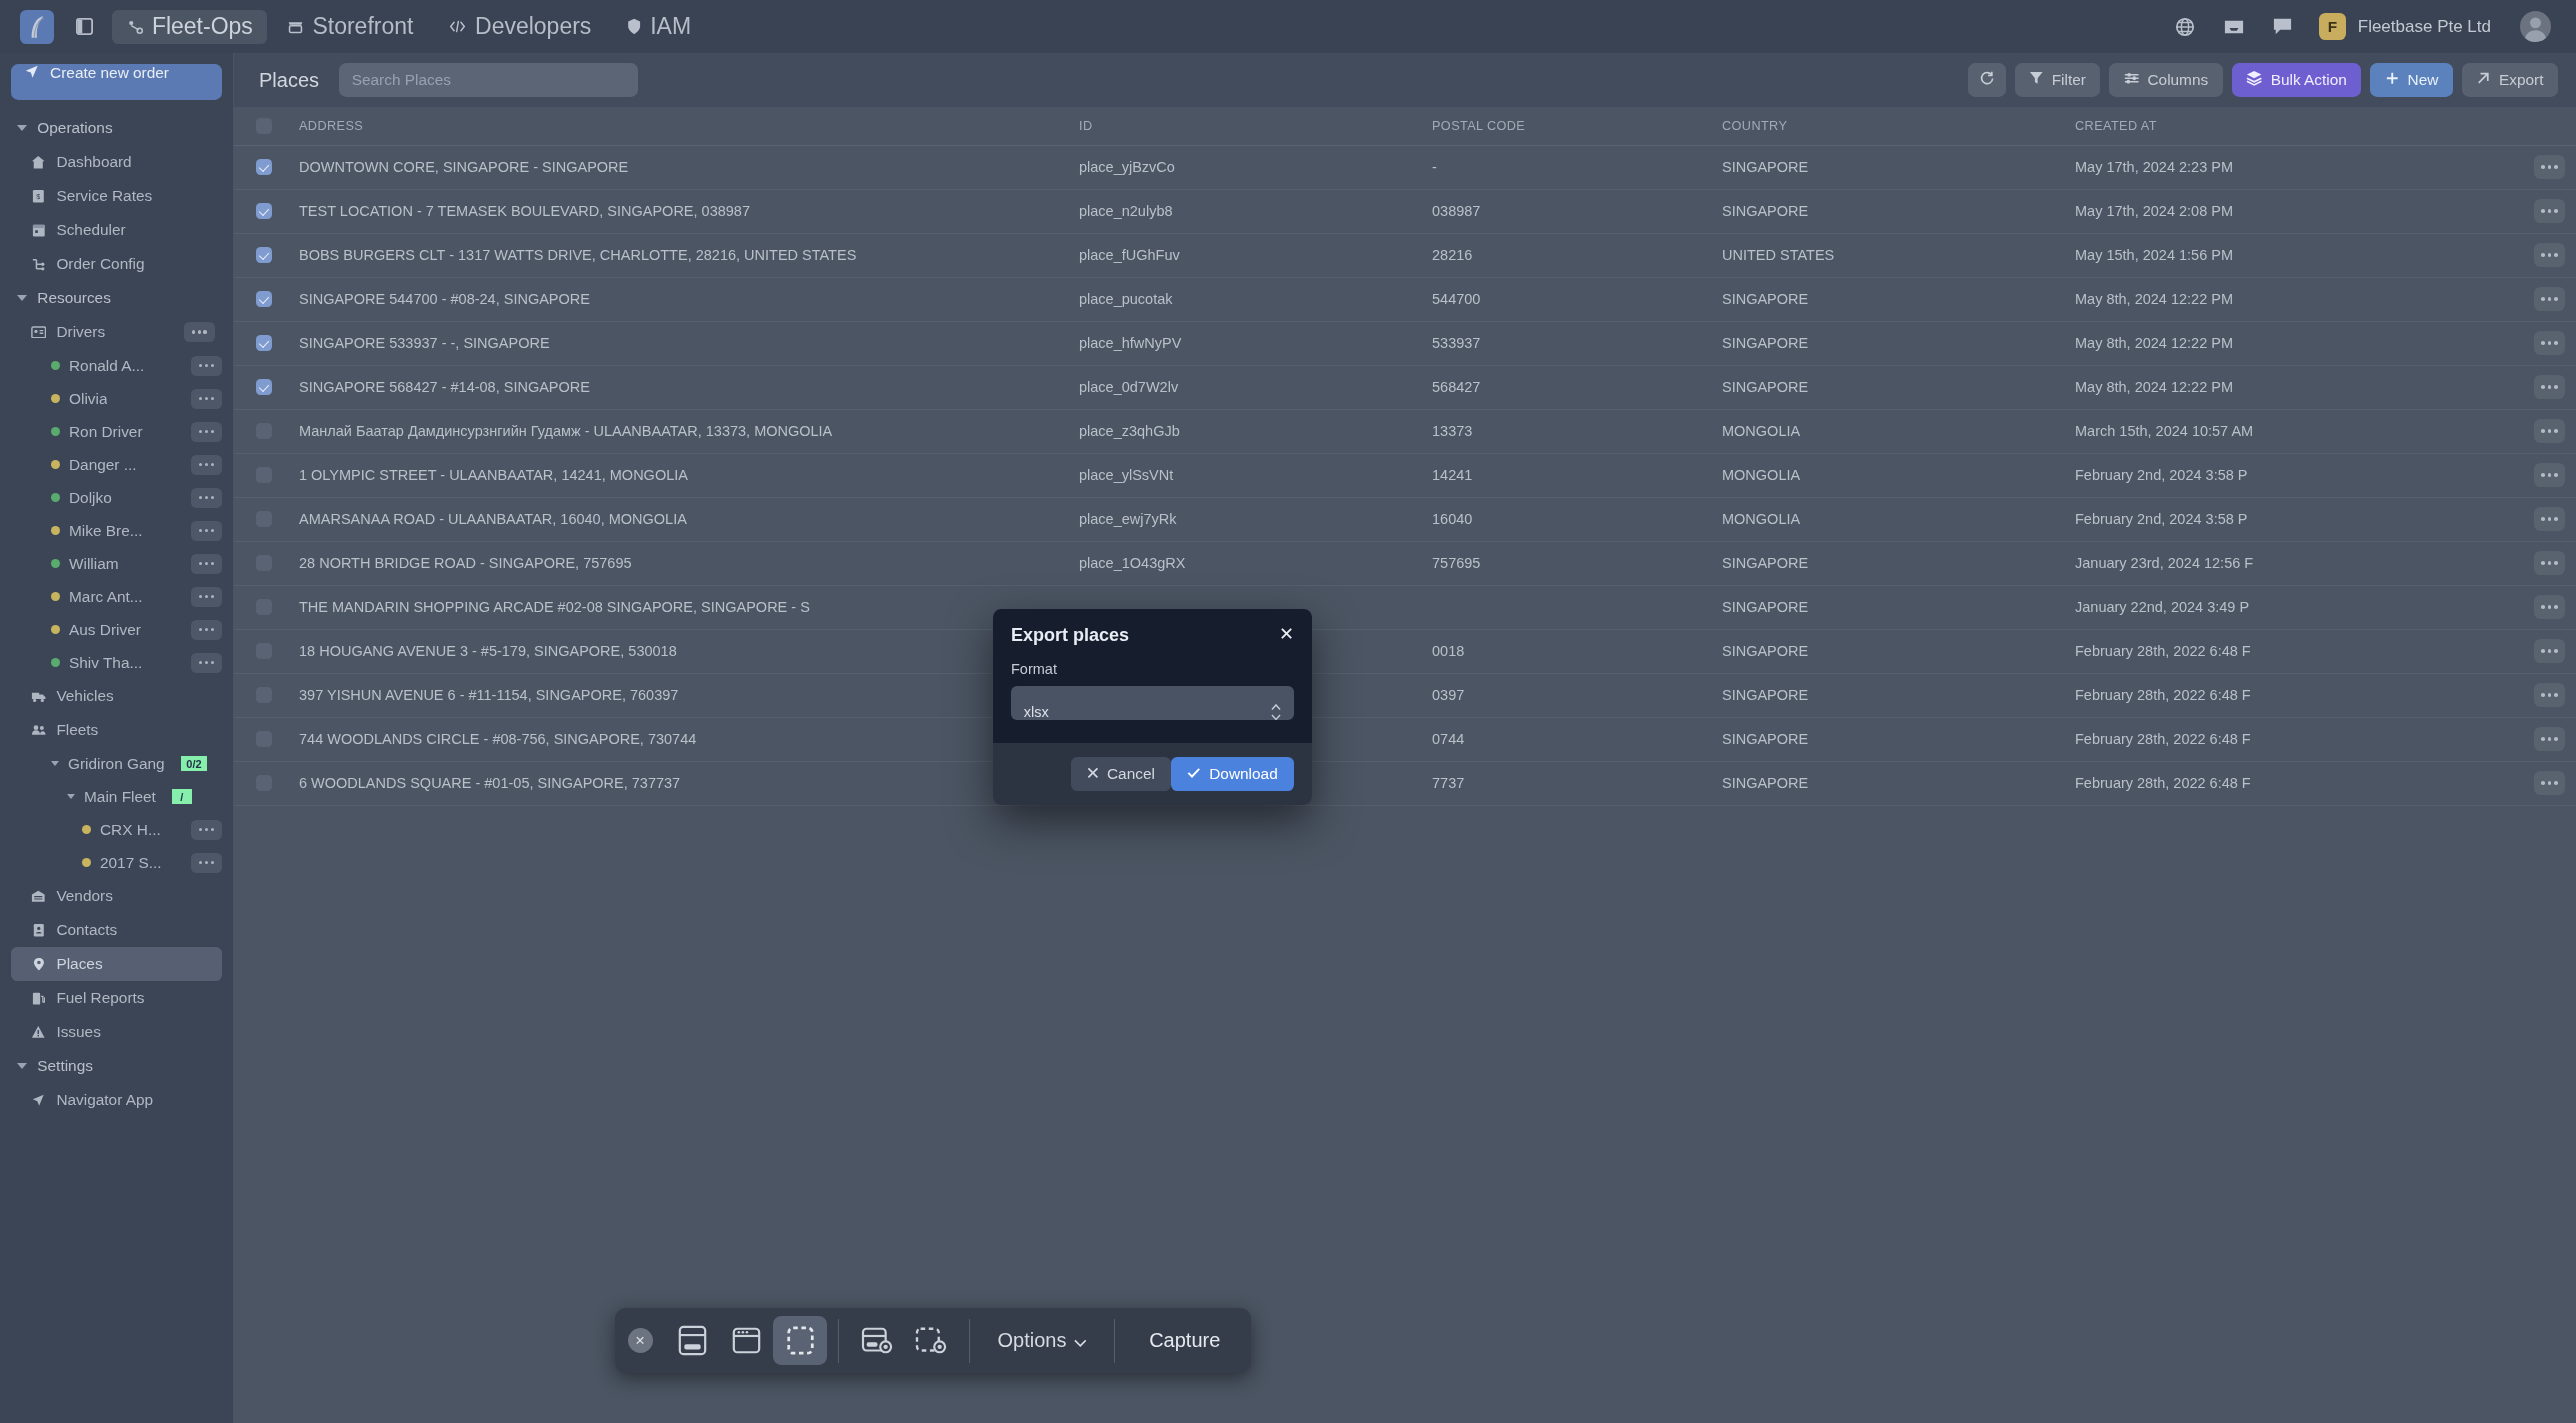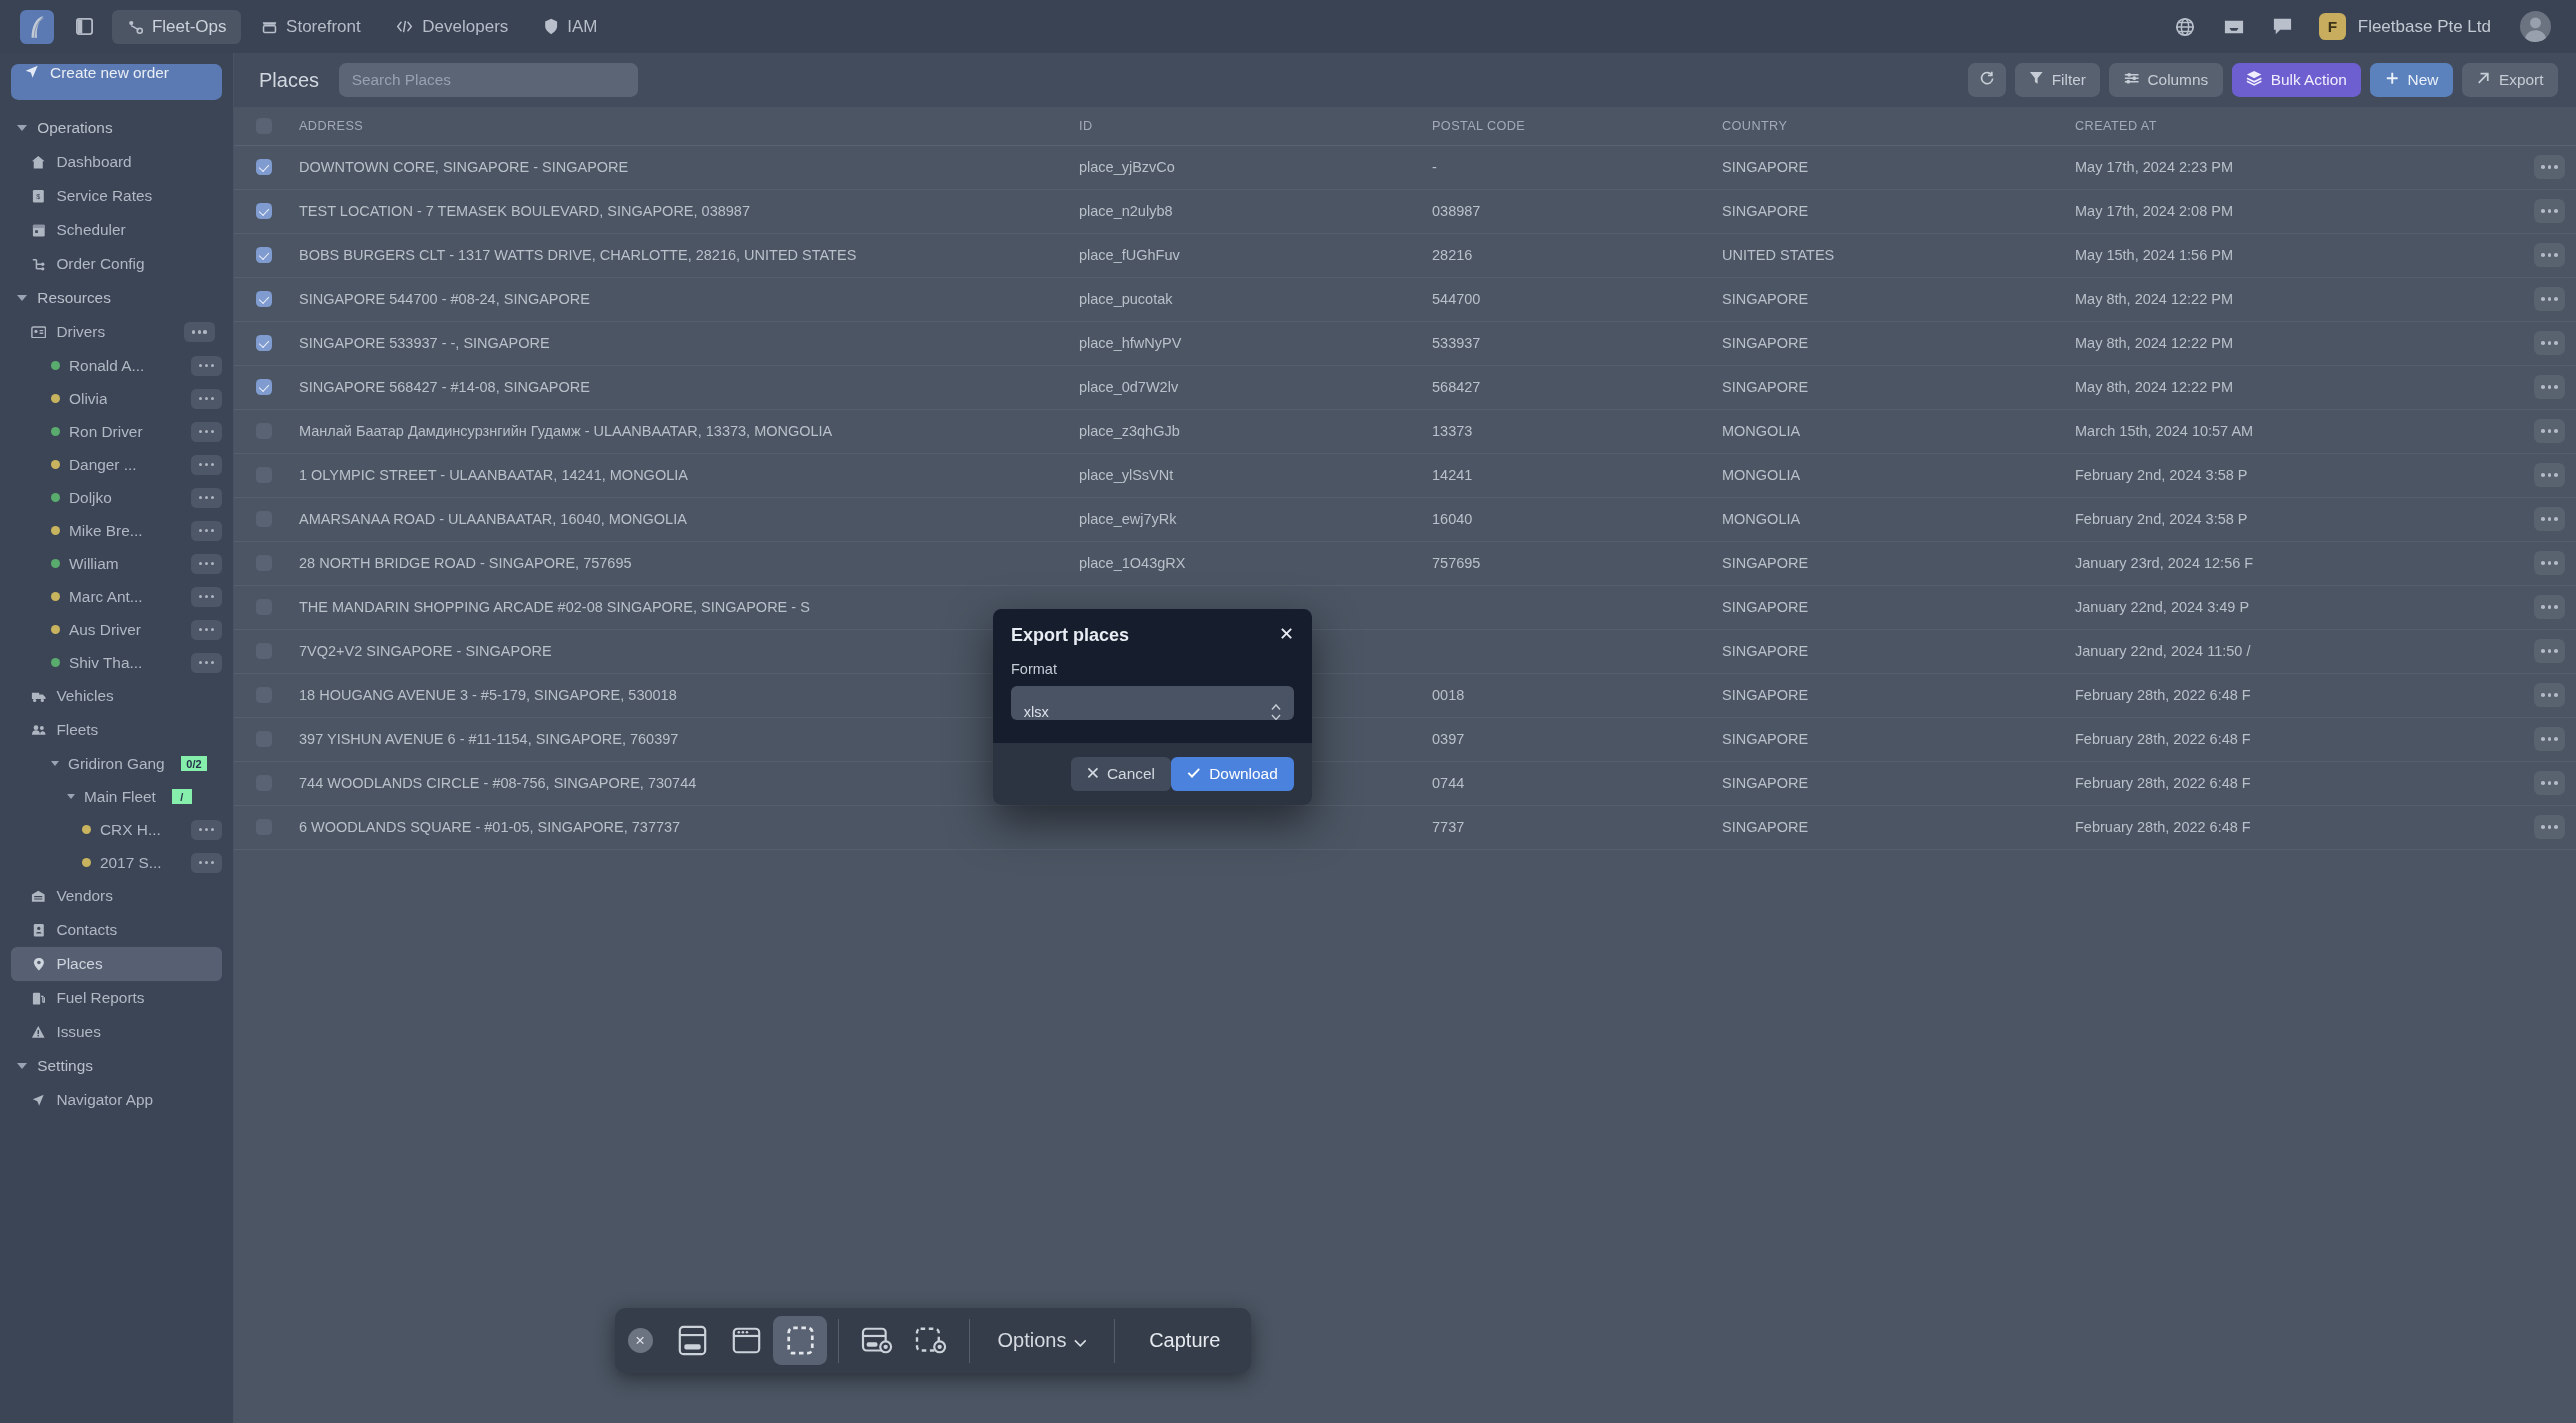--- a/index.html
+++ b/index.html
@@ -34,7 +34,7 @@
   .nav-tab {
     display: flex; align-items: center; gap: 8.2px;
     height: 34px; padding: 0 14.5px; border-radius: 6.3px;
-    color: #b6bdc8; font-size: 17px; white-space: nowrap;
+    color: #b6bdc8; font-size: 23px; white-space: nowrap;
   }
   .nav-tab.active { background: #4b5563; color: #cdd3dc; }
   .nav-tab .ico { display: flex; align-items:center; }

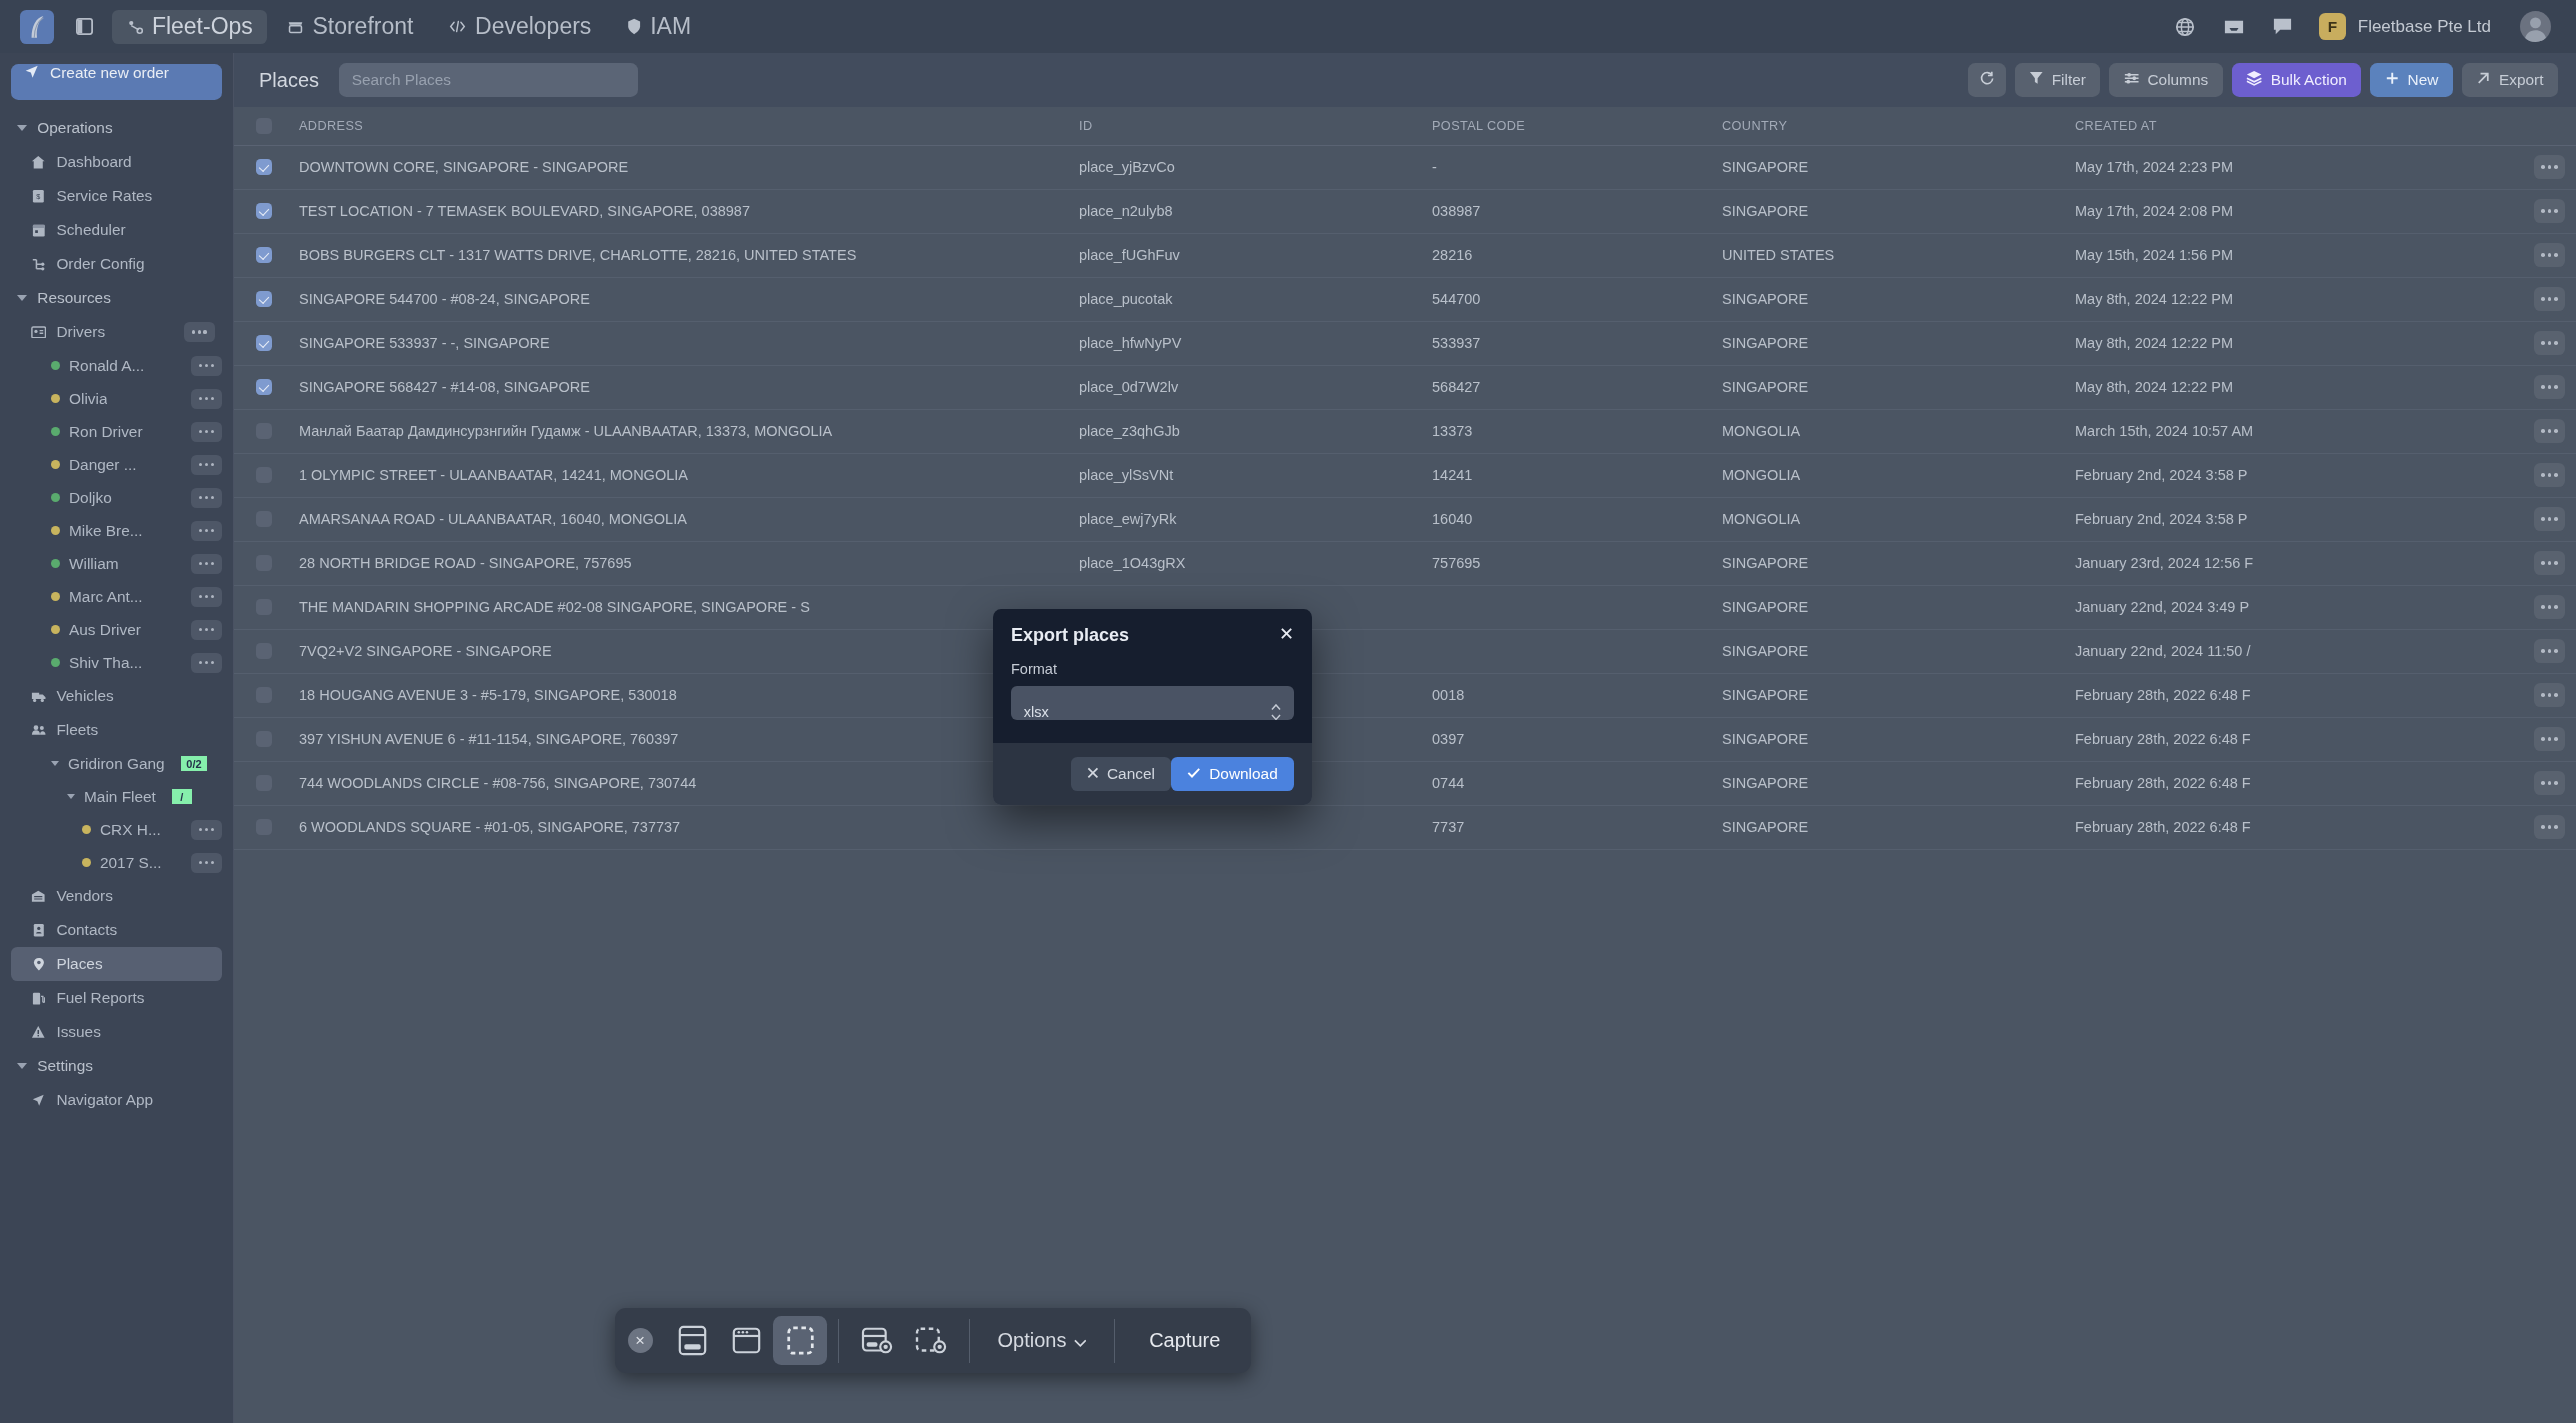--- a/index.html
+++ b/index.html
@@ -864,23 +864,6 @@
             <td class="col-check">
               <span class="cb"></span>
             </td>
-            <td class="col-address">7VQ2+V2 SINGAPORE - SINGAPORE</td>
-            <td class="col-id"></td>
-            <td class="col-postal"></td>
-            <td class="col-country">SINGAPORE</td>
-            <td class="col-created">January 22nd, 2024 11:50 /</td>
-            <td class="col-actions">
-              <div class="row-menu">
-                <i></i>
-                <i></i>
-                <i></i>
-              </div>
-            </td>
-          </tr>
-          <tr>
-            <td class="col-check">
-              <span class="cb"></span>
-            </td>
             <td class="col-address">18 HOUGANG AVENUE 3 - #5-179, SINGAPORE, 530018</td>
             <td class="col-id"></td>
             <td class="col-postal">0018</td>

